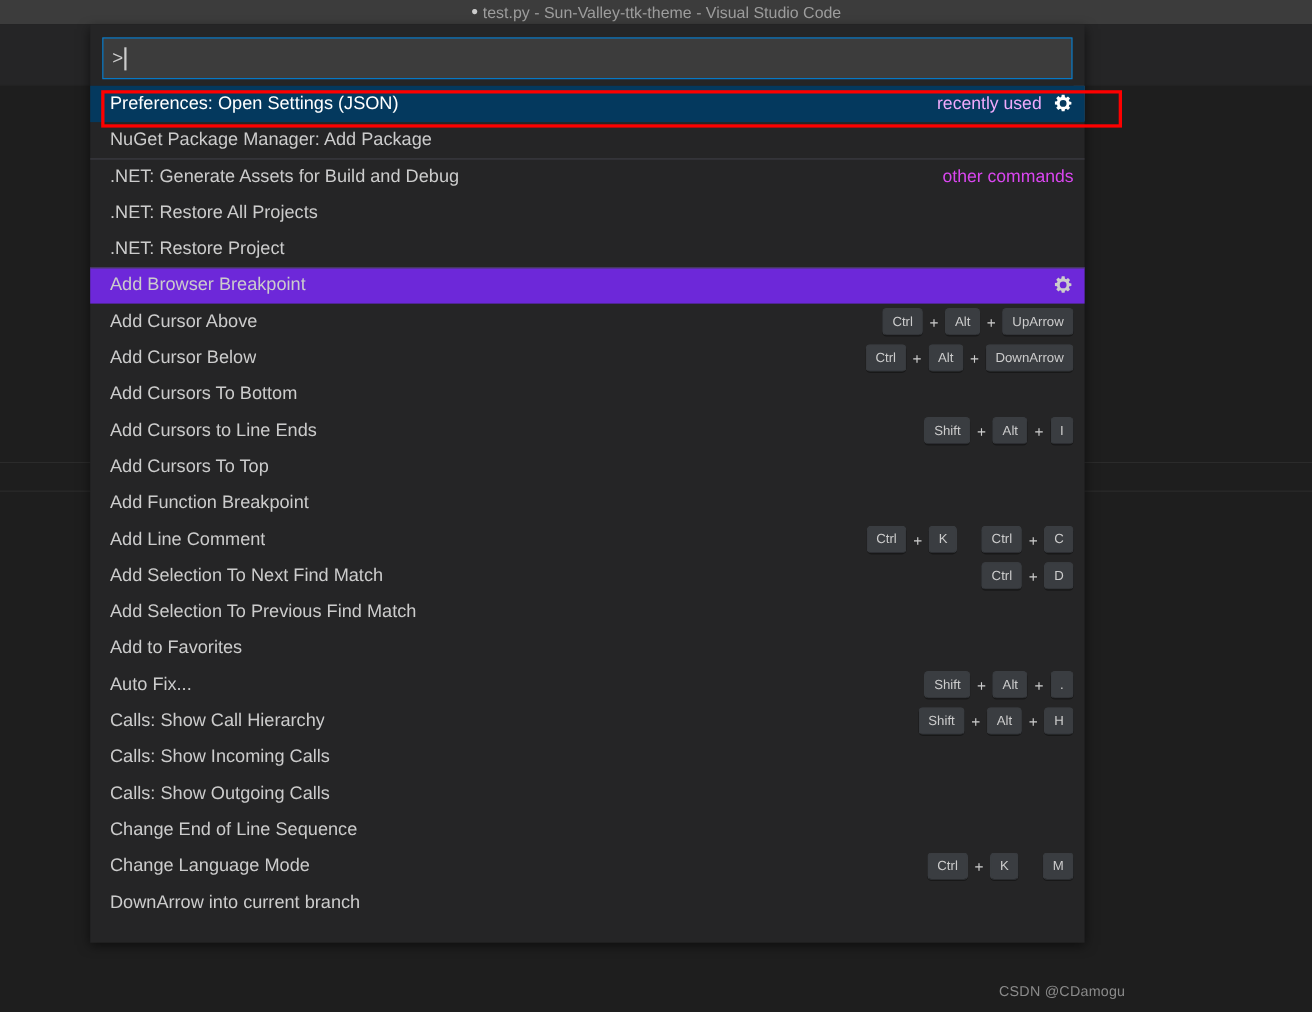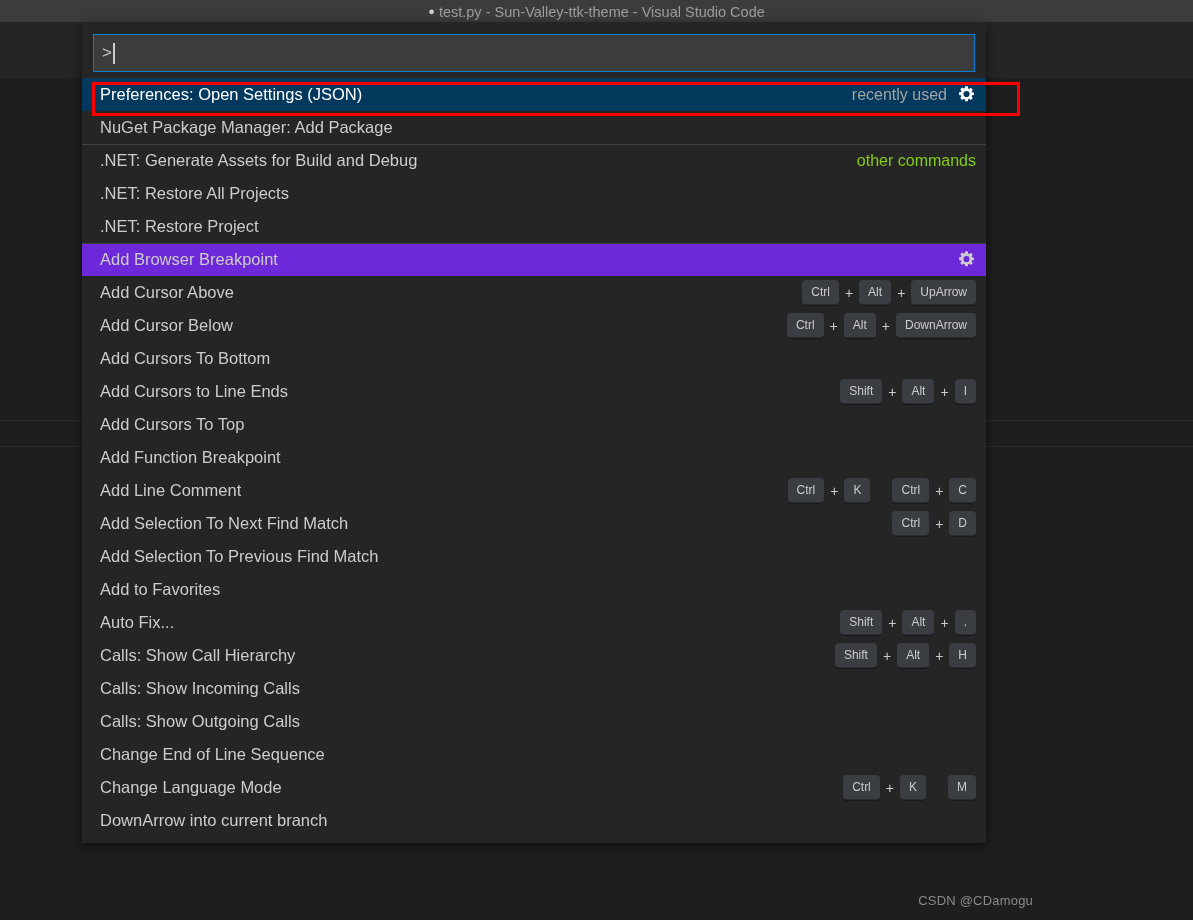--- a/index.html
+++ b/index.html
@@ -107,7 +107,7 @@
 
   .qi-list {
     position: relative;
-    padding-bottom: 6px;
+    padding-bottom: 20px;
   }
 
   .qi-row {

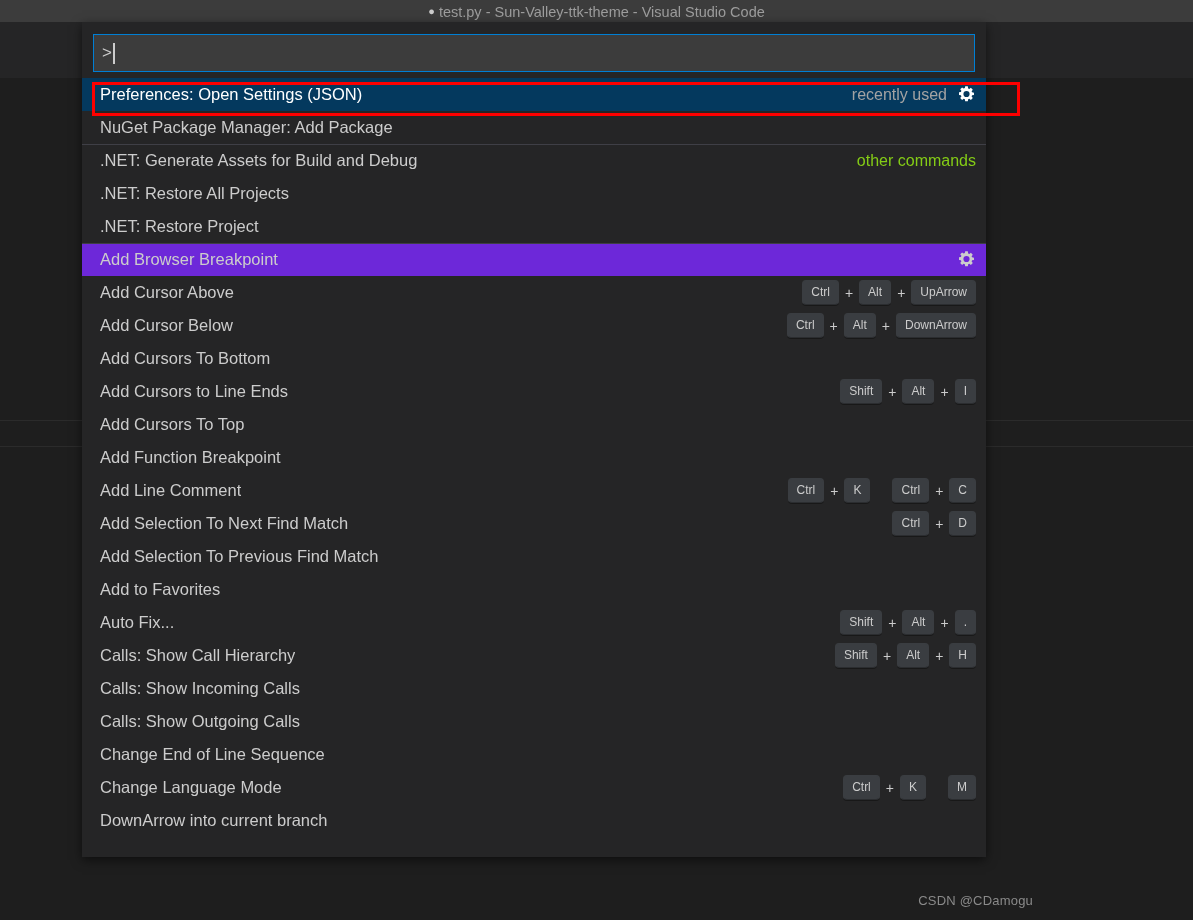--- a/index.html
+++ b/index.html
@@ -145,7 +145,7 @@
     font-size: 16px;
     color: #84cc16;
   }
-  .qi-row.selected .qi-group-label { color: #a3a3a3; }
+  .qi-row.selected .qi-group-label { color: #f0abfc; }
 
   
   .keys { display: flex; align-items: center; gap: 5px; }

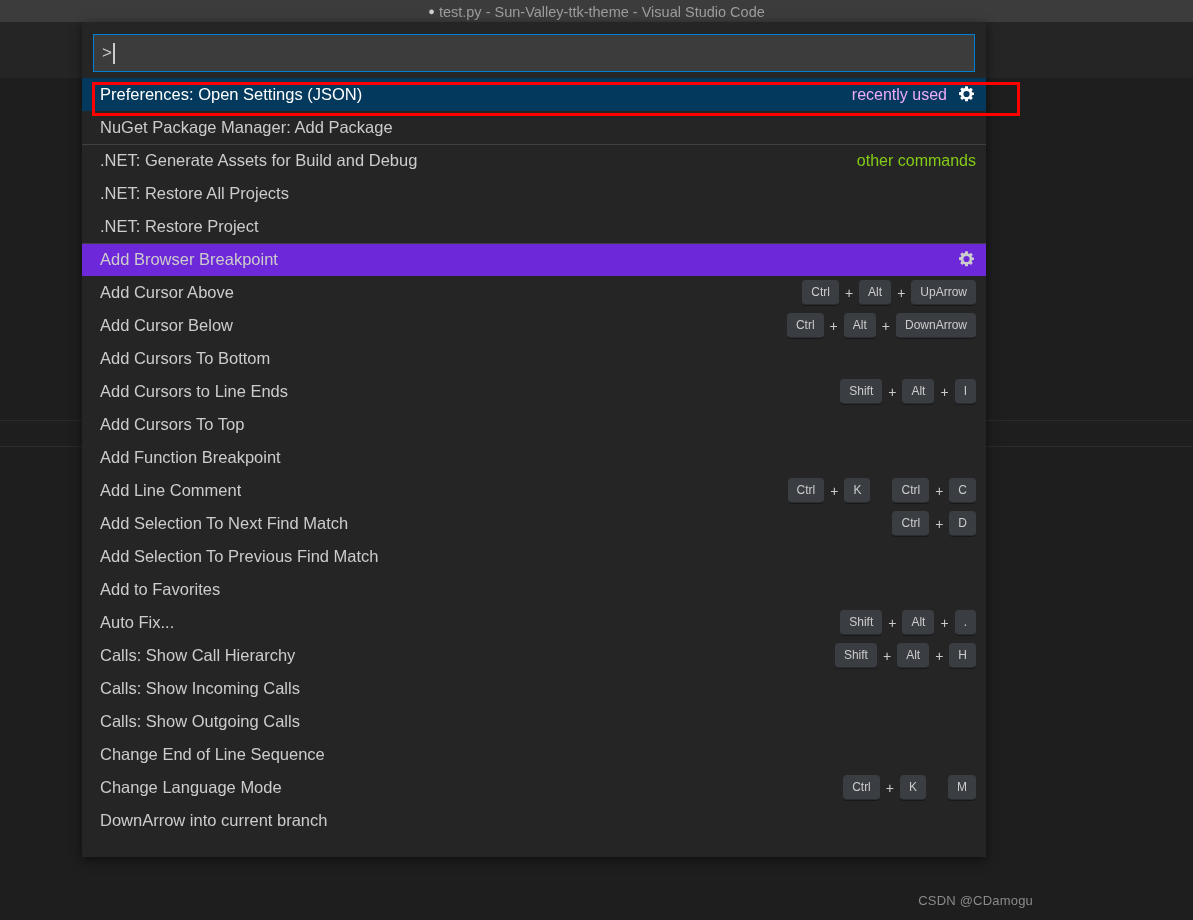--- a/index.html
+++ b/index.html
@@ -143,7 +143,7 @@
   }
   .qi-group-label {
     font-size: 16px;
-    color: #84cc16;
+    color: #d946ef;
   }
   .qi-row.selected .qi-group-label { color: #f0abfc; }
 

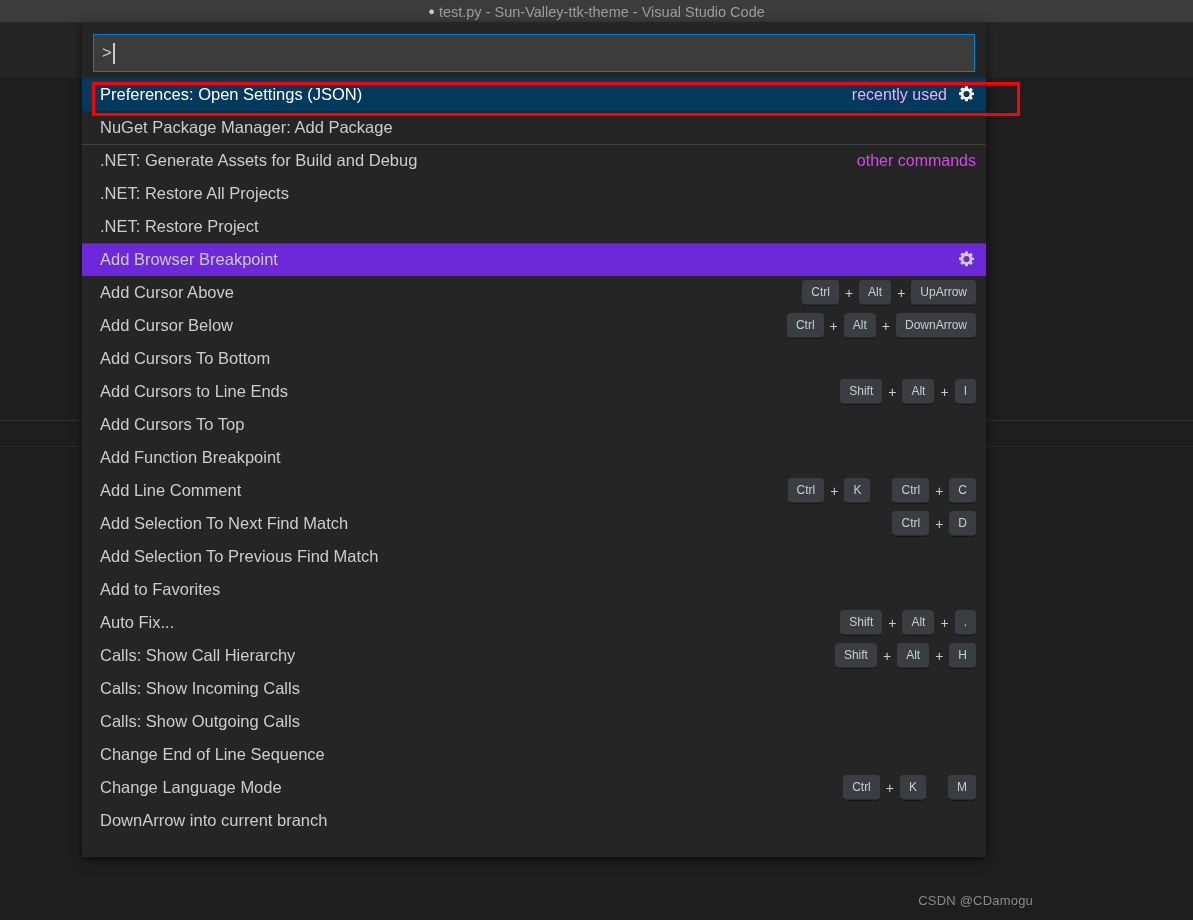--- a/index.html
+++ b/index.html
@@ -63,7 +63,7 @@
 
   .watermark {
     position: absolute;
-    right: 20px;
+    right: 30px;
     bottom: 12px;
     color: #8a8a8a;
     font-size: 13px;

